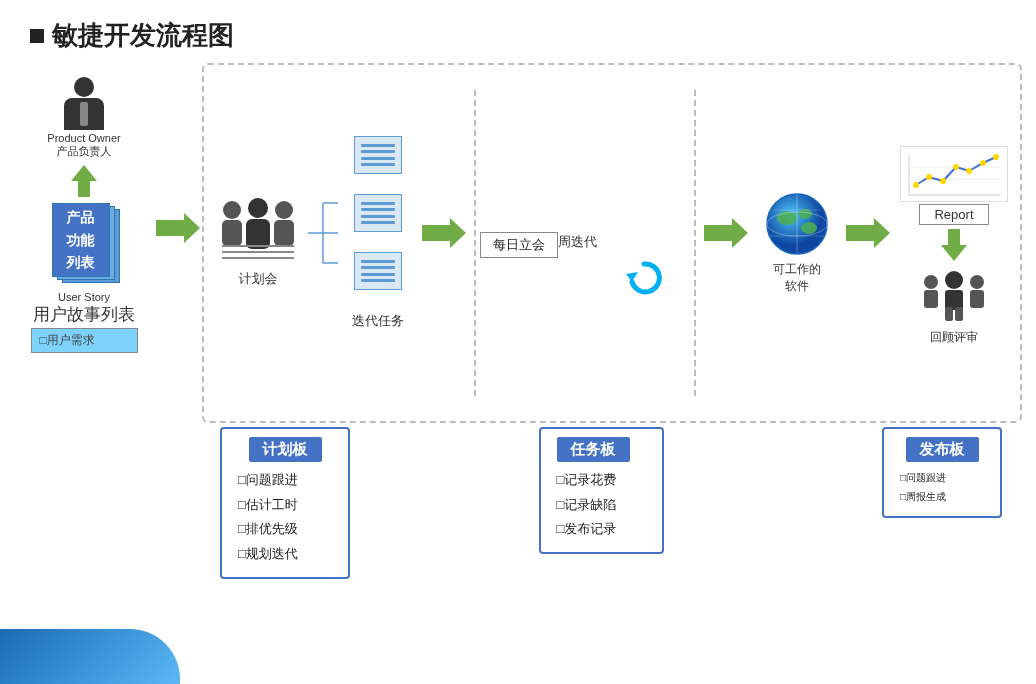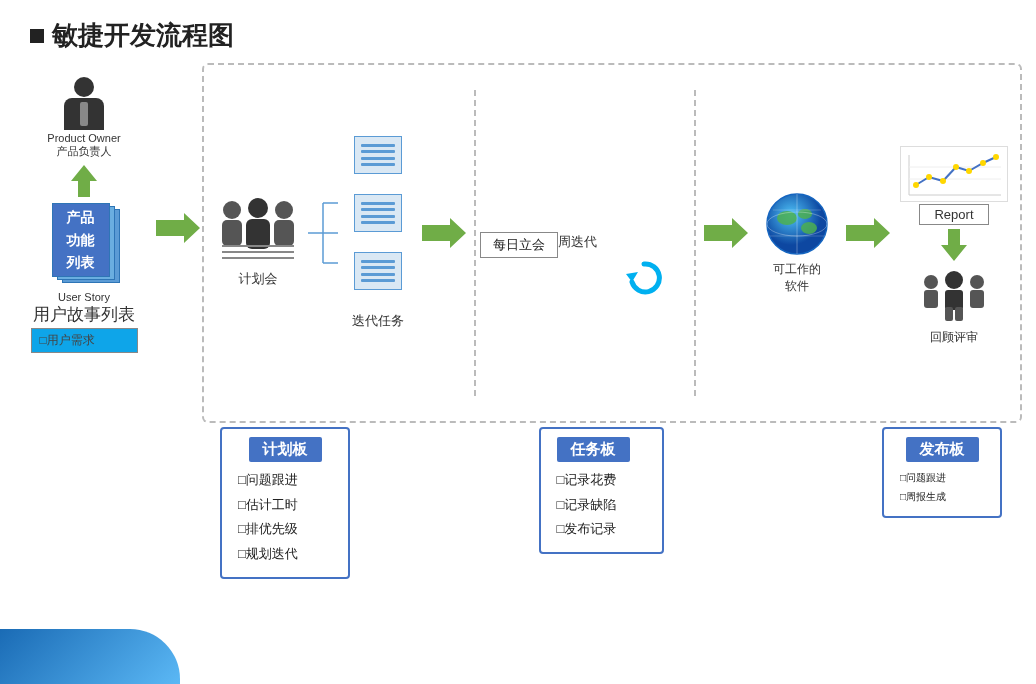--- a/index.html
+++ b/index.html
@@ -53,7 +53,7 @@
     }
     .user-demand-box {
       border: 1.5px solid #888;
-      background: #0ea5e9;
+      background: #7dd3fc;
       padding: 3px 8px;
       font-size: 11px;
       color: #444;

